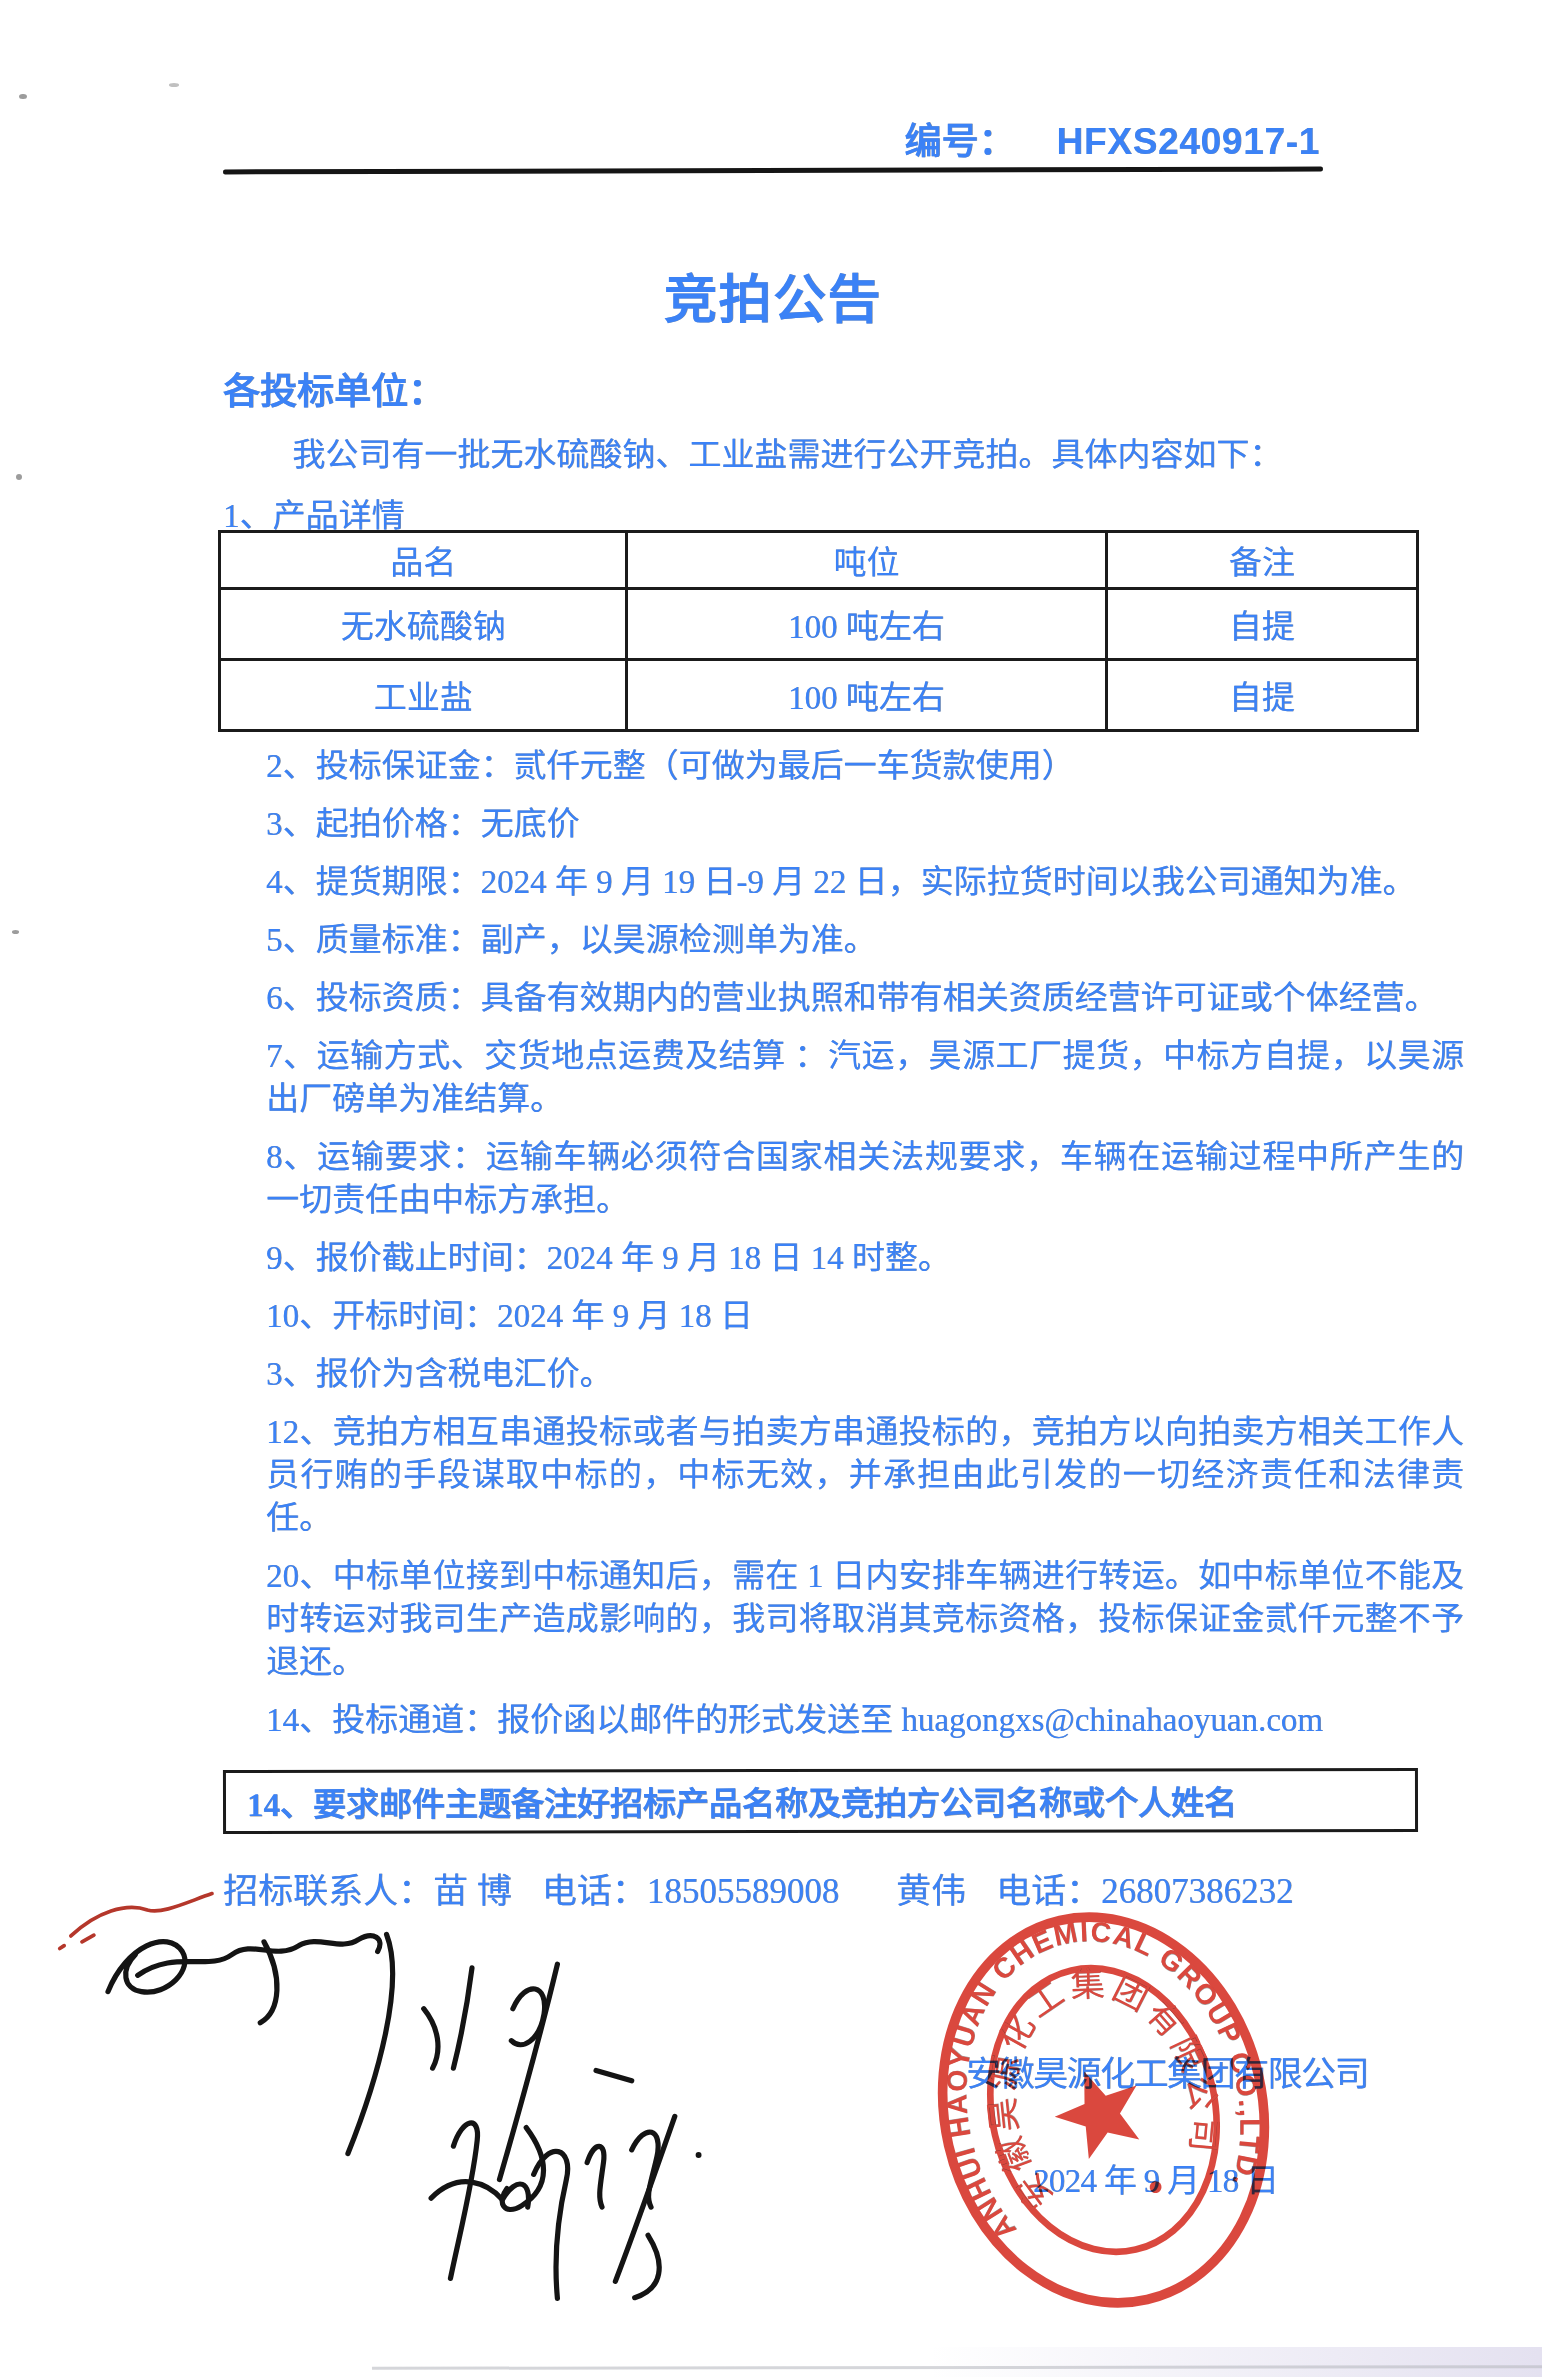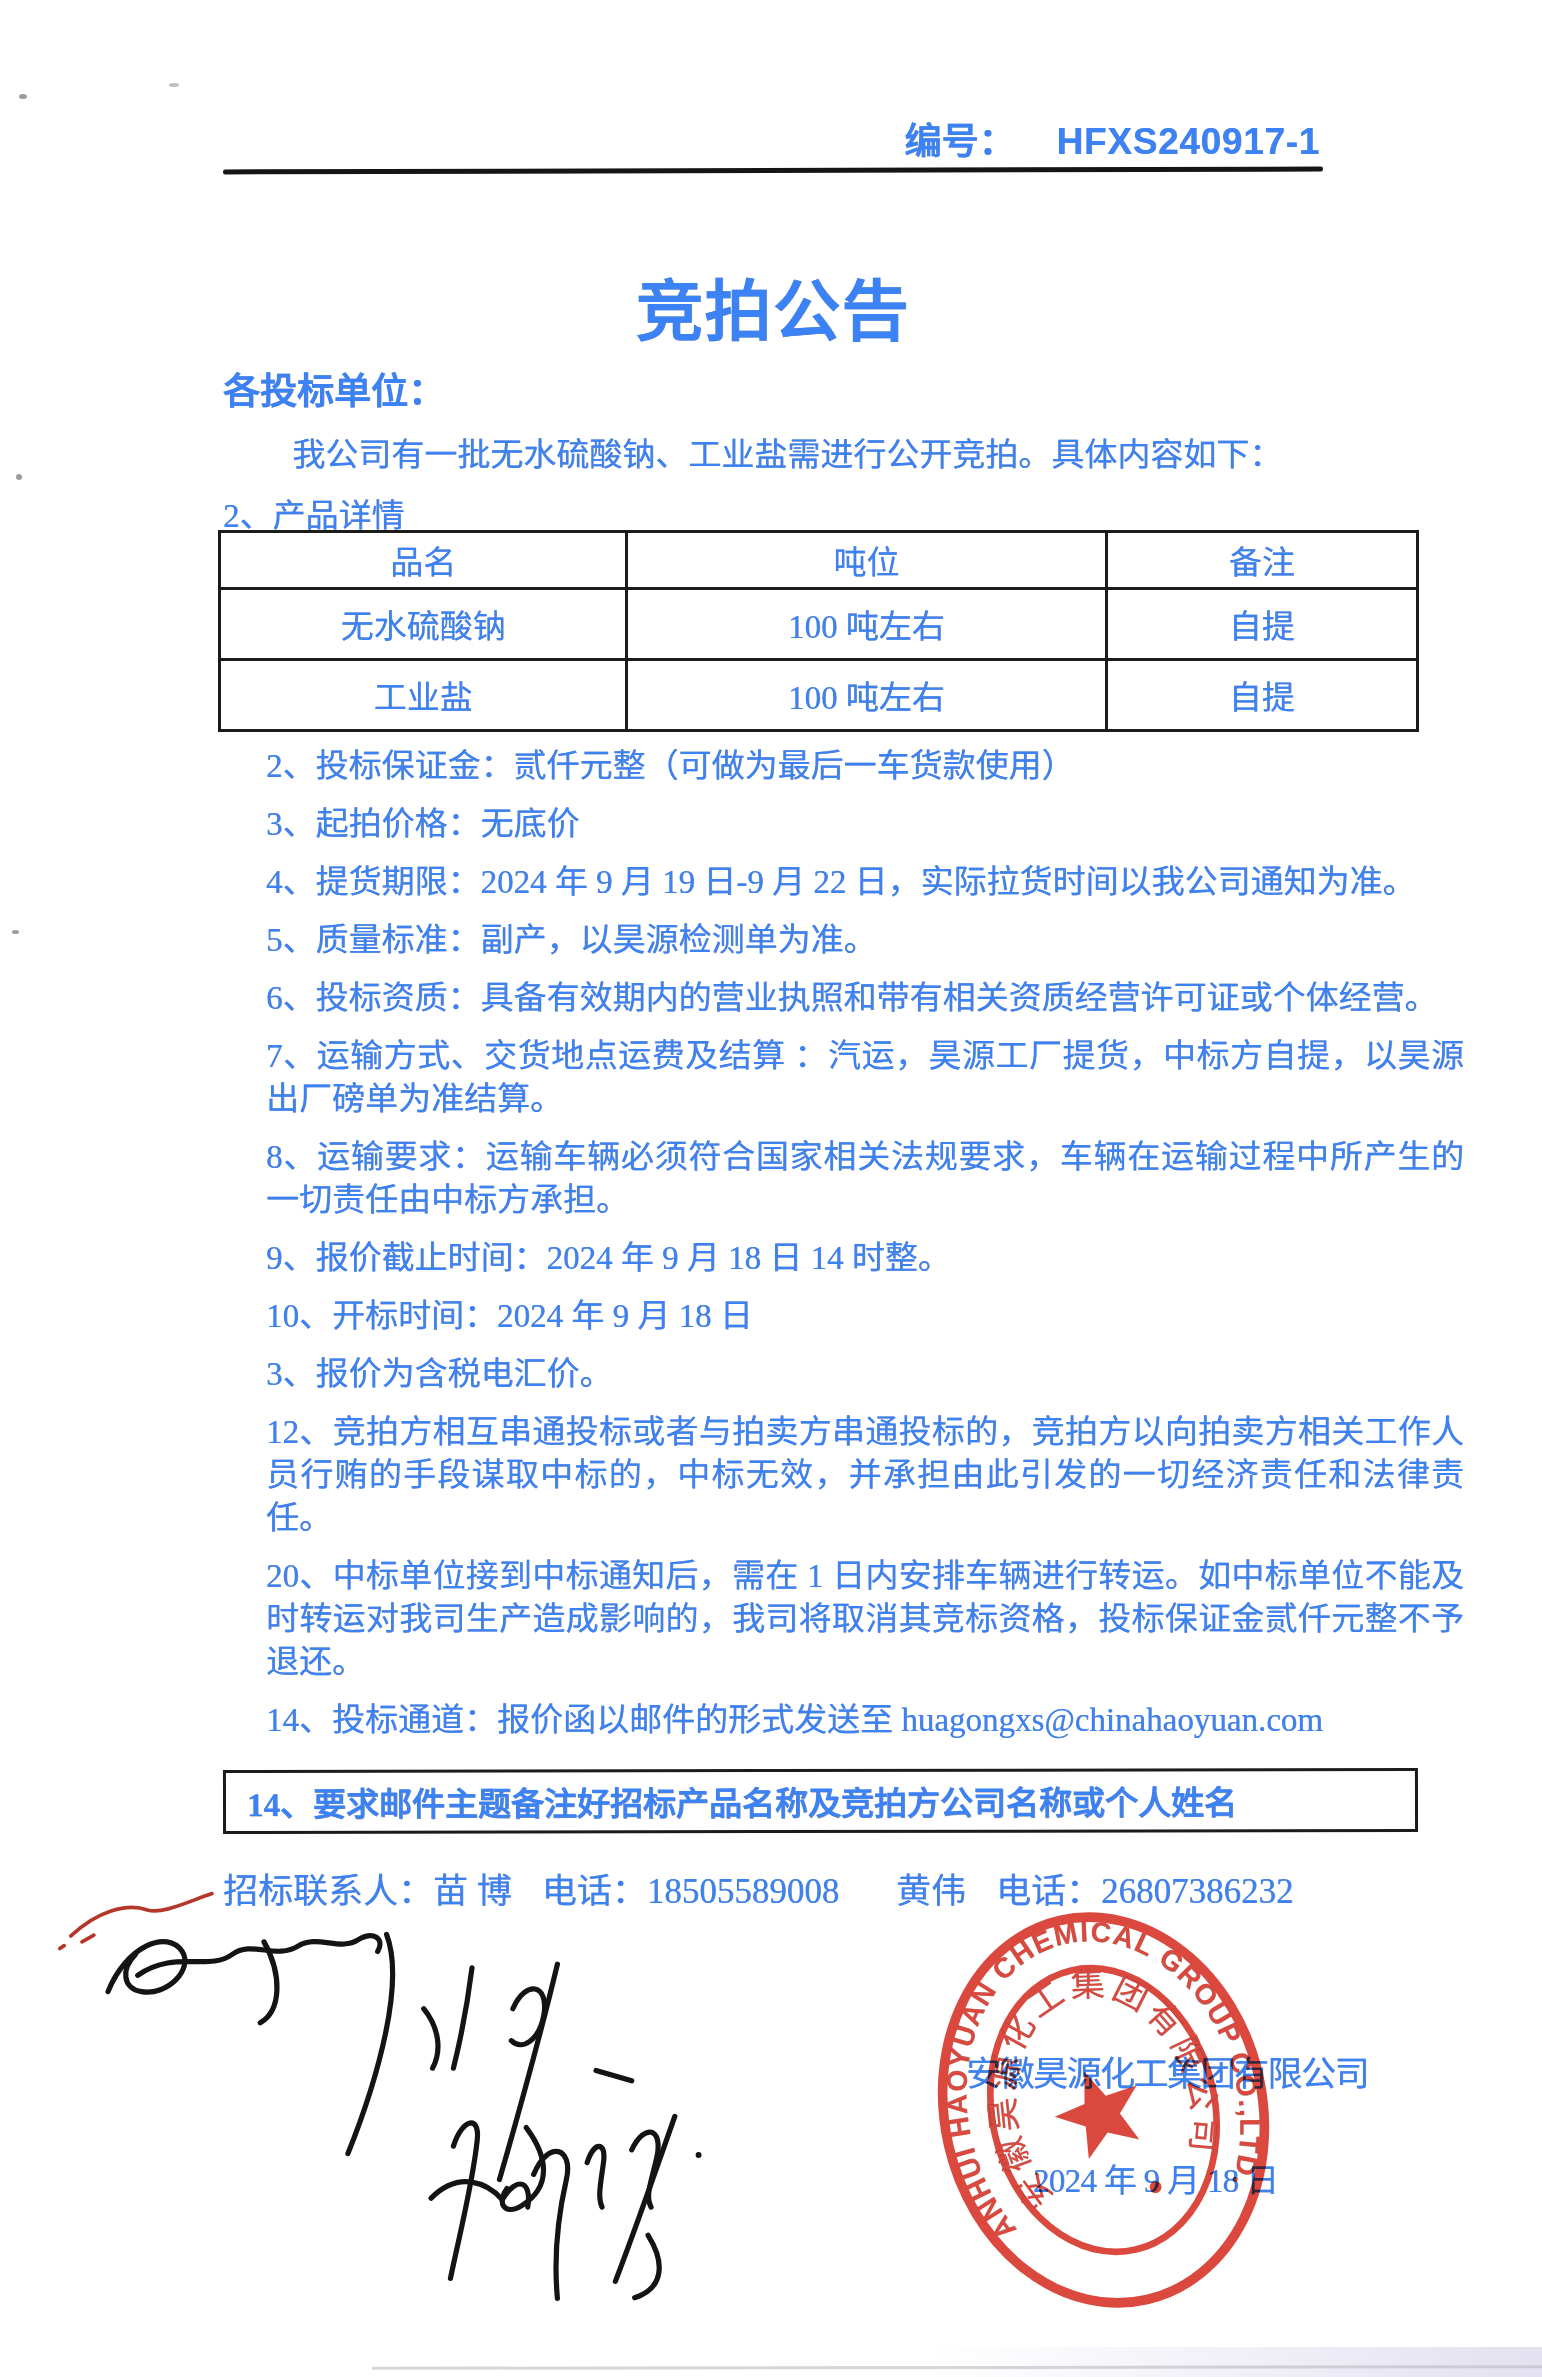--- a/index.html
+++ b/index.html
@@ -31,7 +31,7 @@
   }
   .doc-title{
     top:257px;left:223px;width:1100px;
-    text-align:center;font-size:67px;font-weight:bold;
+    text-align:center;font-size:53px;font-weight:bold;
     letter-spacing:1.5px;
   }
   .salutation{

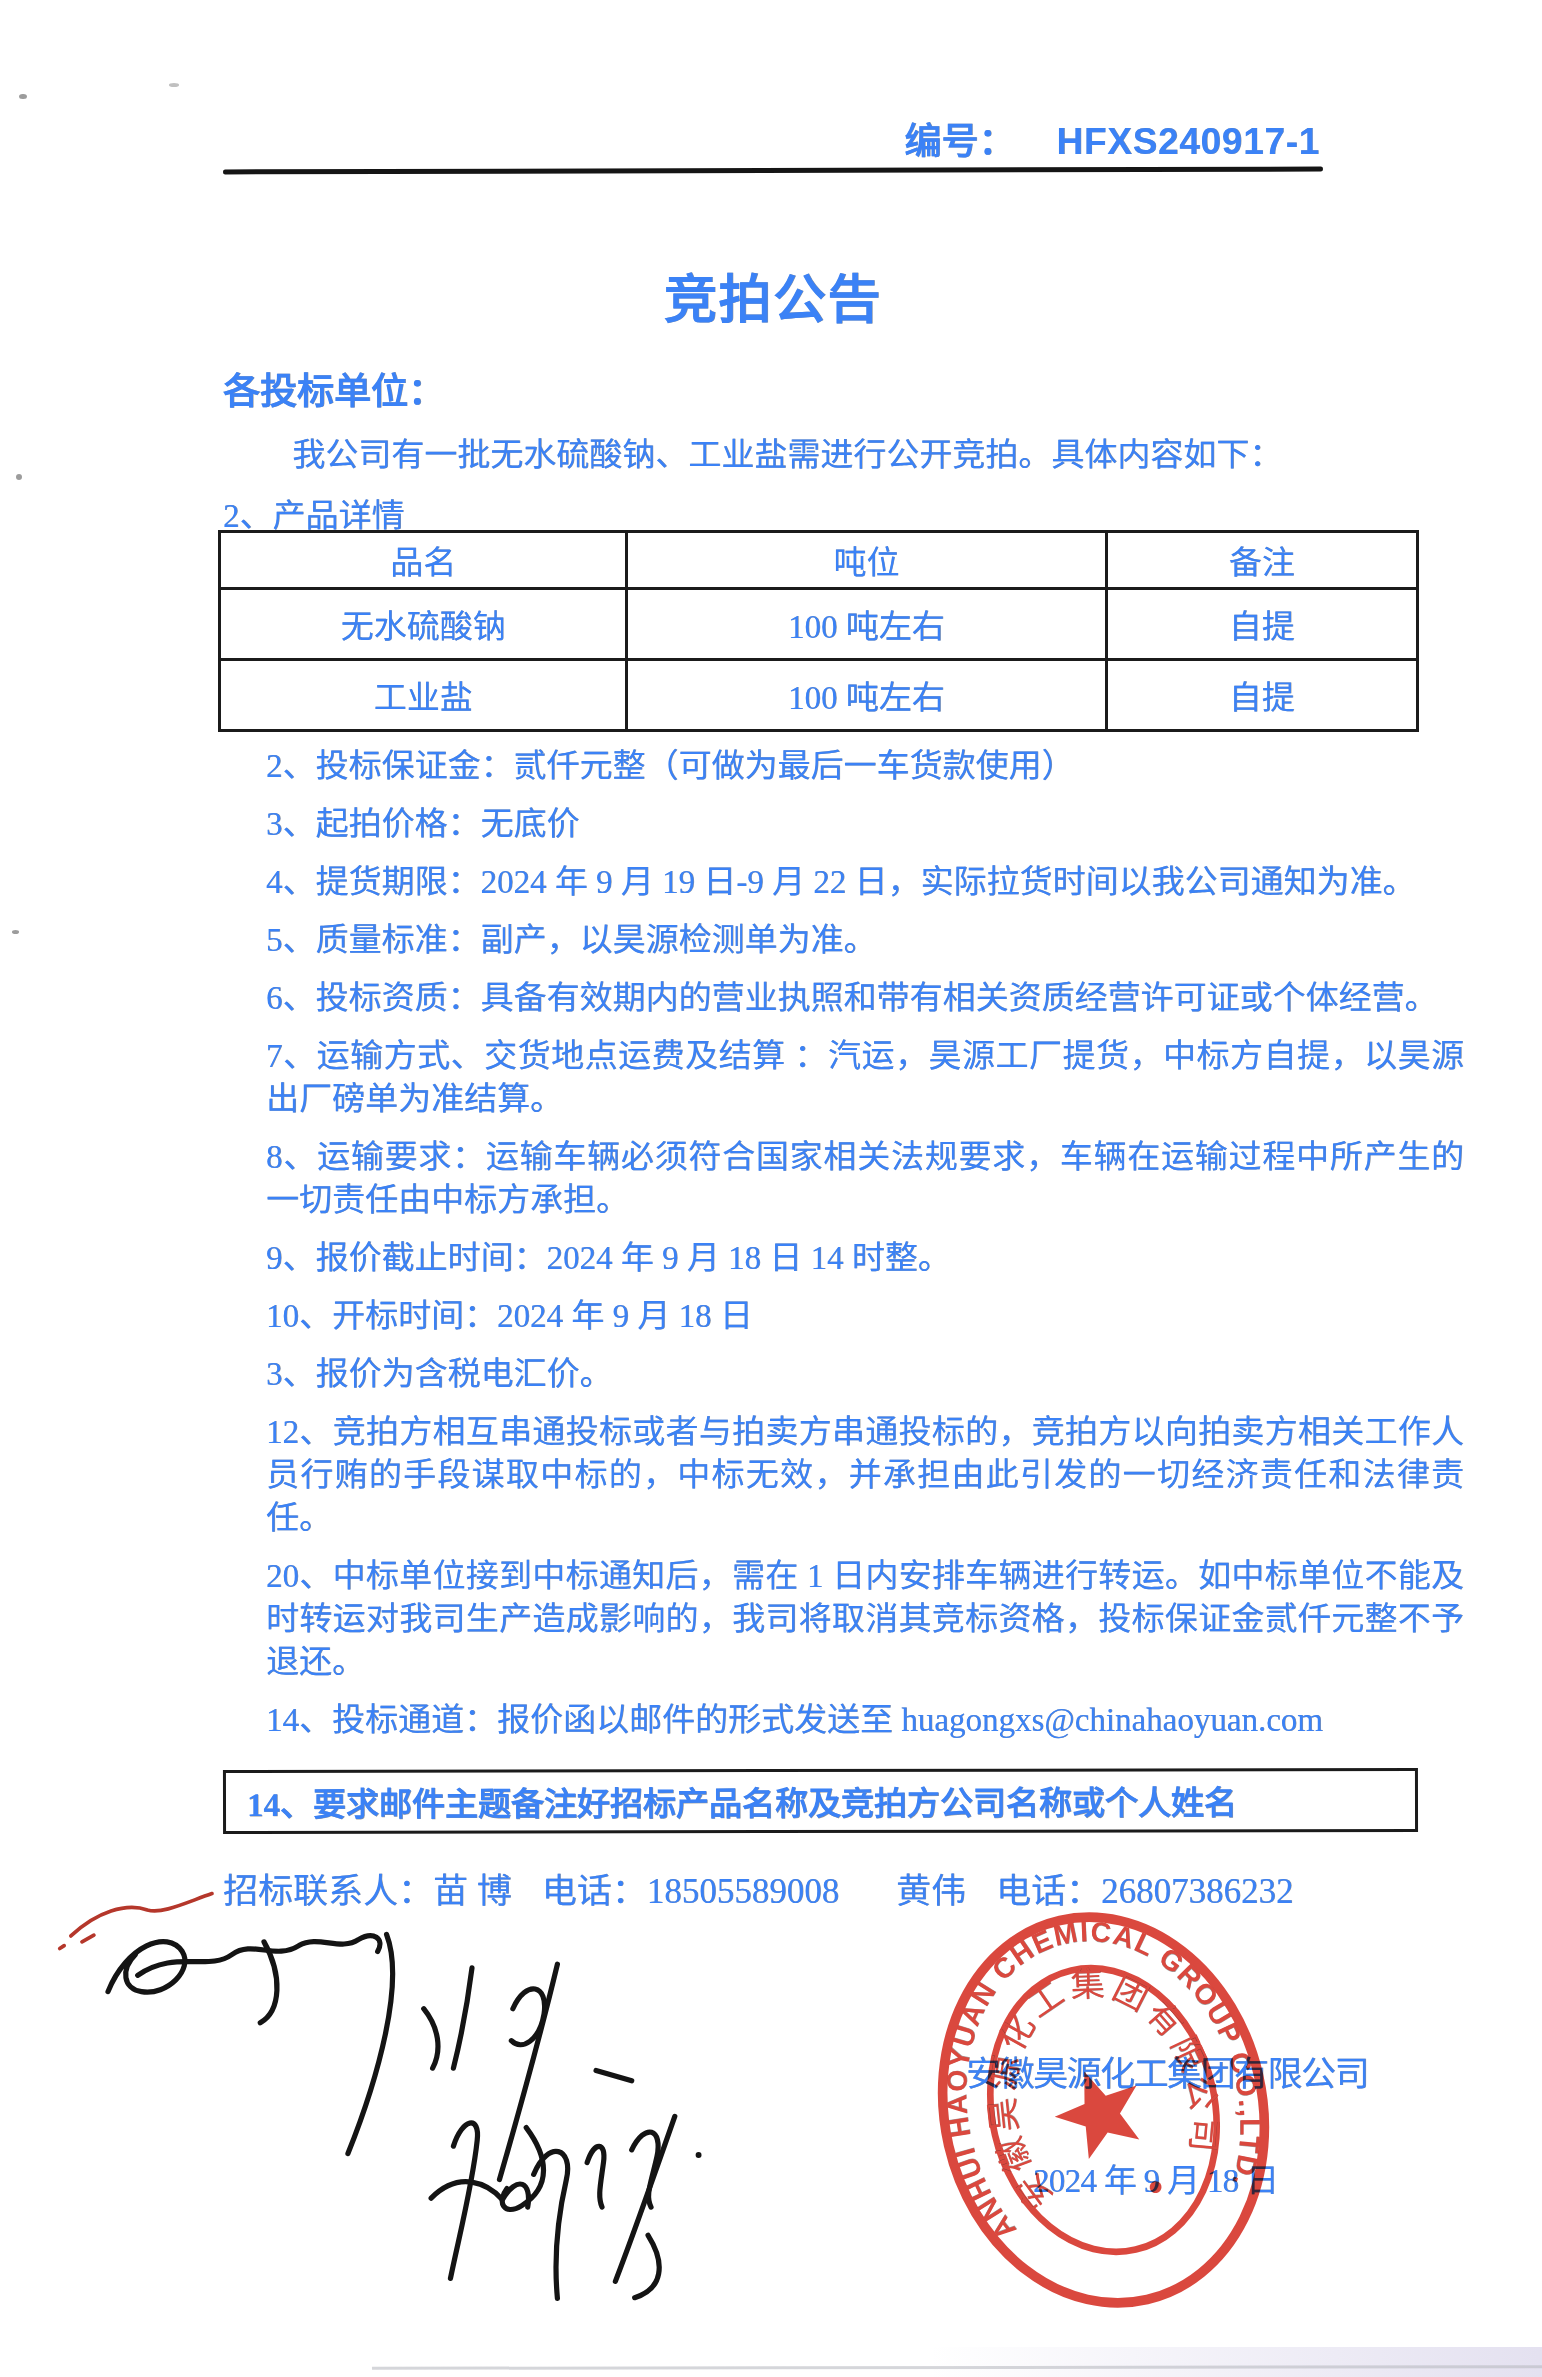--- a/index.html
+++ b/index.html
@@ -122,7 +122,7 @@
 
   <div class="abs salutation">各投标单位：</div>
   <div class="abs intro">我公司有一批无水硫酸钠、工业盐需进行公开竞拍。具体内容如下：</div>
-  <div class="abs section1">2、产品详情</div>
+  <div class="abs section1">1、产品详情</div>
 
   <table class="products">
     <colgroup>

